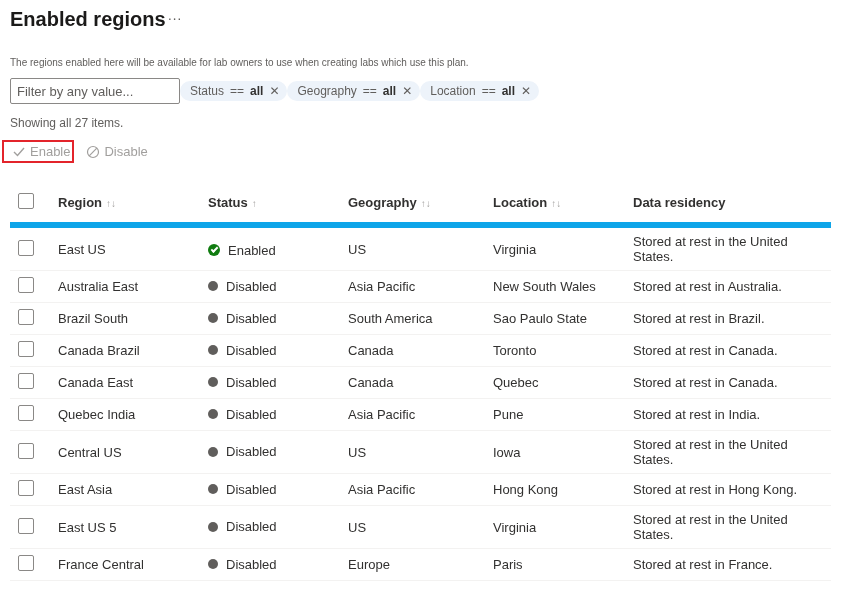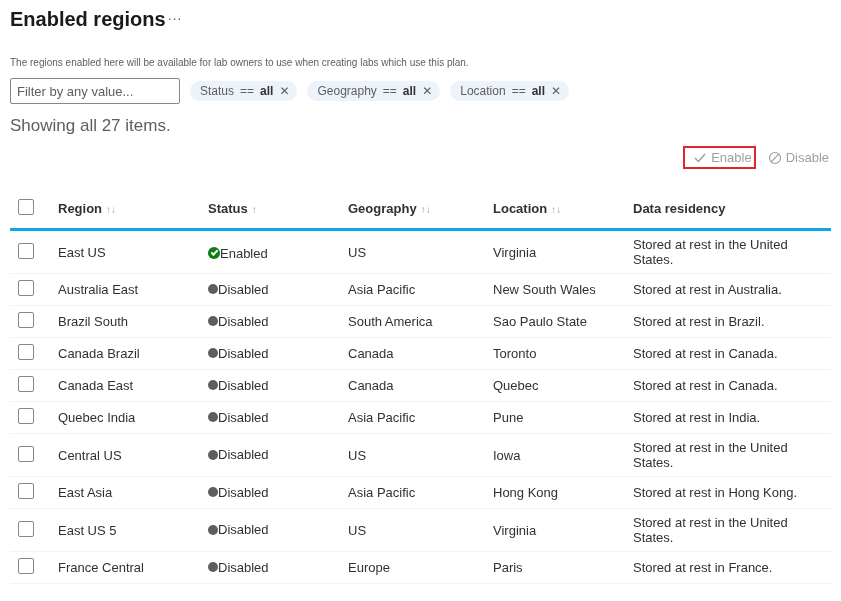--- a/index.html
+++ b/index.html
@@ -8,7 +8,7 @@
   .title{font-size:20px;font-weight:600;color:#1b1a19;}
   .more{font-size:14px;color:#605e5c;line-height:1;position:relative;top:-2px;}
   .desc{margin-top:26px;color:#605e5c;font-size:10px;}
-  .filters{display:flex;align-items:center;gap:10px;margin-top:10px;}
+  .filters{display:flex;align-items:center;margin-top:10px;}
   .filter-input{width:156px;height:24px;border:1px solid #8a8886;border-radius:2px;padding:0 6px;font-size:13px;color:#323130;}
   .filter-input::placeholder{color:#605e5c;}
   .pill{display:inline-flex;align-items:center;background:#edf3fa;border-radius:12px;padding:3px 8px 3px 10px;font-size:12px;color:#605e5c;gap:6px;}

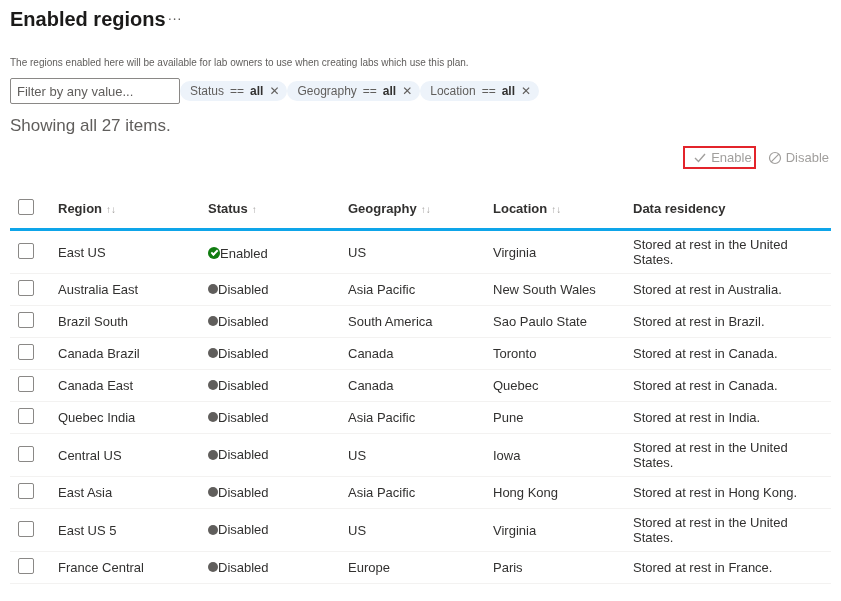--- a/index.html
+++ b/index.html
@@ -14,7 +14,7 @@
   .pill{display:inline-flex;align-items:center;background:#edf3fa;border-radius:12px;padding:3px 8px 3px 10px;font-size:12px;color:#605e5c;gap:6px;}
   .pill b{font-weight:600;color:#323130;text-align:right;}
   .pill .x{font-size:12px;line-height:1;color:#605e5c;cursor:pointer;}
-  .count{margin-top:12px;color:#605e5c;font-size:17px;}
+  .count{margin-top:12px;color:#605e5c;font-size:12px;}
   .actions{display:flex;align-items:center;gap:16px;margin-top:8px;color:#a19f9d;font-size:13px;border:2px solid transparent;padding:4px 0;justify-content:flex-end;}
   .actions svg{vertical-align:middle;margin-right:4px;}
   .action{display:inline-flex;align-items:center;color:#a19f9d;cursor:default;}

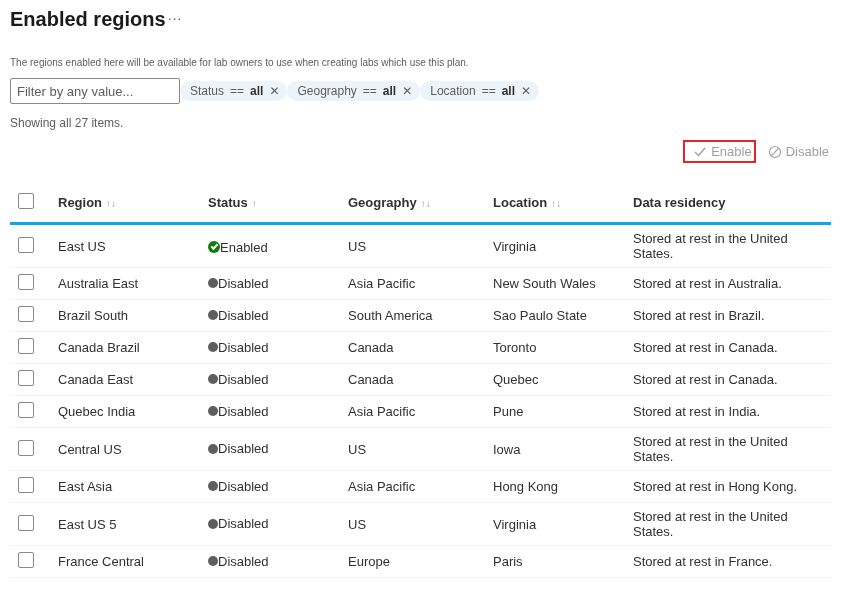--- a/index.html
+++ b/index.html
@@ -15,7 +15,7 @@
   .pill b{font-weight:600;color:#323130;text-align:right;}
   .pill .x{font-size:12px;line-height:1;color:#605e5c;cursor:pointer;}
   .count{margin-top:12px;color:#605e5c;font-size:12px;}
-  .actions{display:flex;align-items:center;gap:16px;margin-top:8px;color:#a19f9d;font-size:13px;border:2px solid transparent;padding:4px 0;justify-content:flex-end;}
+  .actions{display:flex;align-items:center;gap:16px;margin-top:8px;color:#a19f9d;font-size:13px;border:2px solid transparent;padding:4px 0;}
   .actions svg{vertical-align:middle;margin-right:4px;}
   .action{display:inline-flex;align-items:center;color:#a19f9d;cursor:default;}
   .highlight{position:relative;}

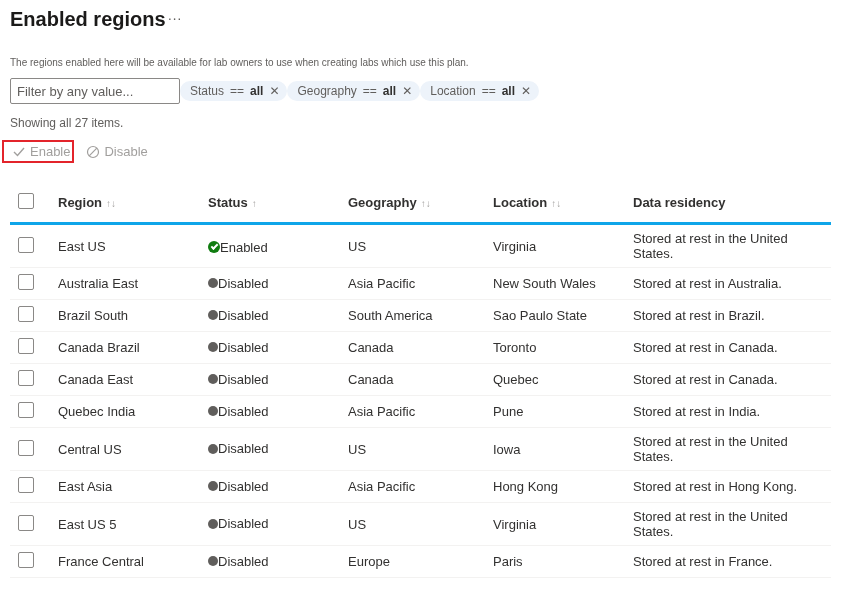--- a/index.html
+++ b/index.html
@@ -22,7 +22,7 @@
   .highlight::after{content:"";position:absolute;border:2px solid #e3242b;pointer-events:none;}
   .hl-enable::after{left:-10px;right:-4px;top:-4px;bottom:-4px;}
   table{width:100%;border-collapse:collapse;margin-top:20px;table-layout:fixed;}
-  th{text-align:left;font-weight:600;font-size:13px;padding:8px 8px 10px 8px;border-bottom:3px solid #0ea5e9;color:#323130;margin-left:48px;}
+  th{text-align:left;font-weight:600;font-size:13px;padding:8px 8px 10px 8px;border-bottom:6px solid #0ea5e9;color:#323130;margin-left:48px;}
   th .sort{color:#a19f9d;font-size:10px;margin-left:4px;}
   tbody td{padding:6px 8px;font-size:13px;border-bottom:1px solid #f3f2f1;vertical-align:middle;}
   col.c-check{width:40px;}

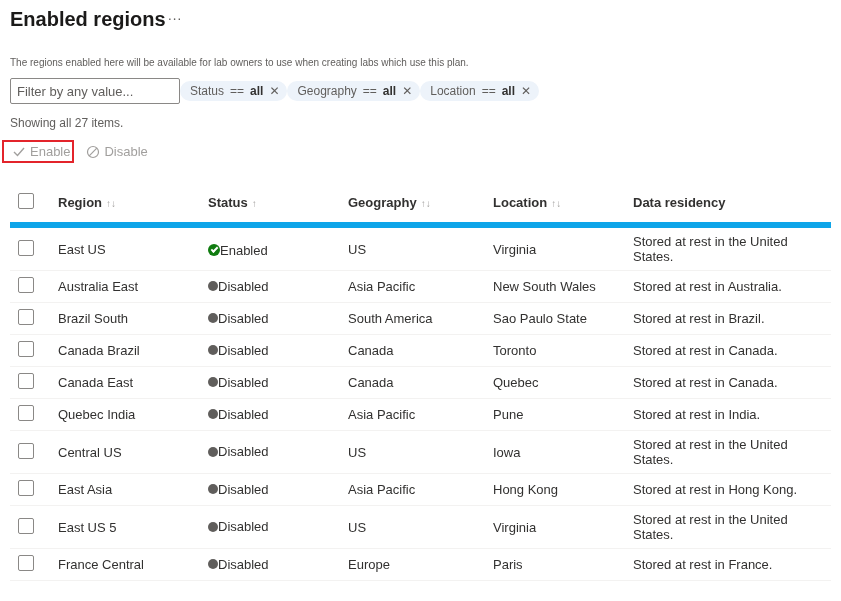--- a/index.html
+++ b/index.html
@@ -31,7 +31,7 @@
   col.c-geo{width:145px;}
   col.c-loc{width:140px;}
   .chk{width:14px;height:14px;border:1px solid #8a8886;border-radius:2px;display:inline-block;}
-  .status{display:inline-flex;align-items:center;}
+  .status{display:inline-flex;align-items:center;gap:8px;}
   .dot-gray{width:10px;height:10px;border-radius:50%;background:#605e5c;display:inline-block;}
   .dot-green{width:12px;height:12px;border-radius:50%;background:#107c10;display:inline-flex;align-items:center;justify-content:center;}
   .dot-green::after{content:"";width:5px;height:2px;border-left:2px solid #fff;border-bottom:2px solid #fff;transform:rotate(-45deg);position:relative;top:-1px;}

